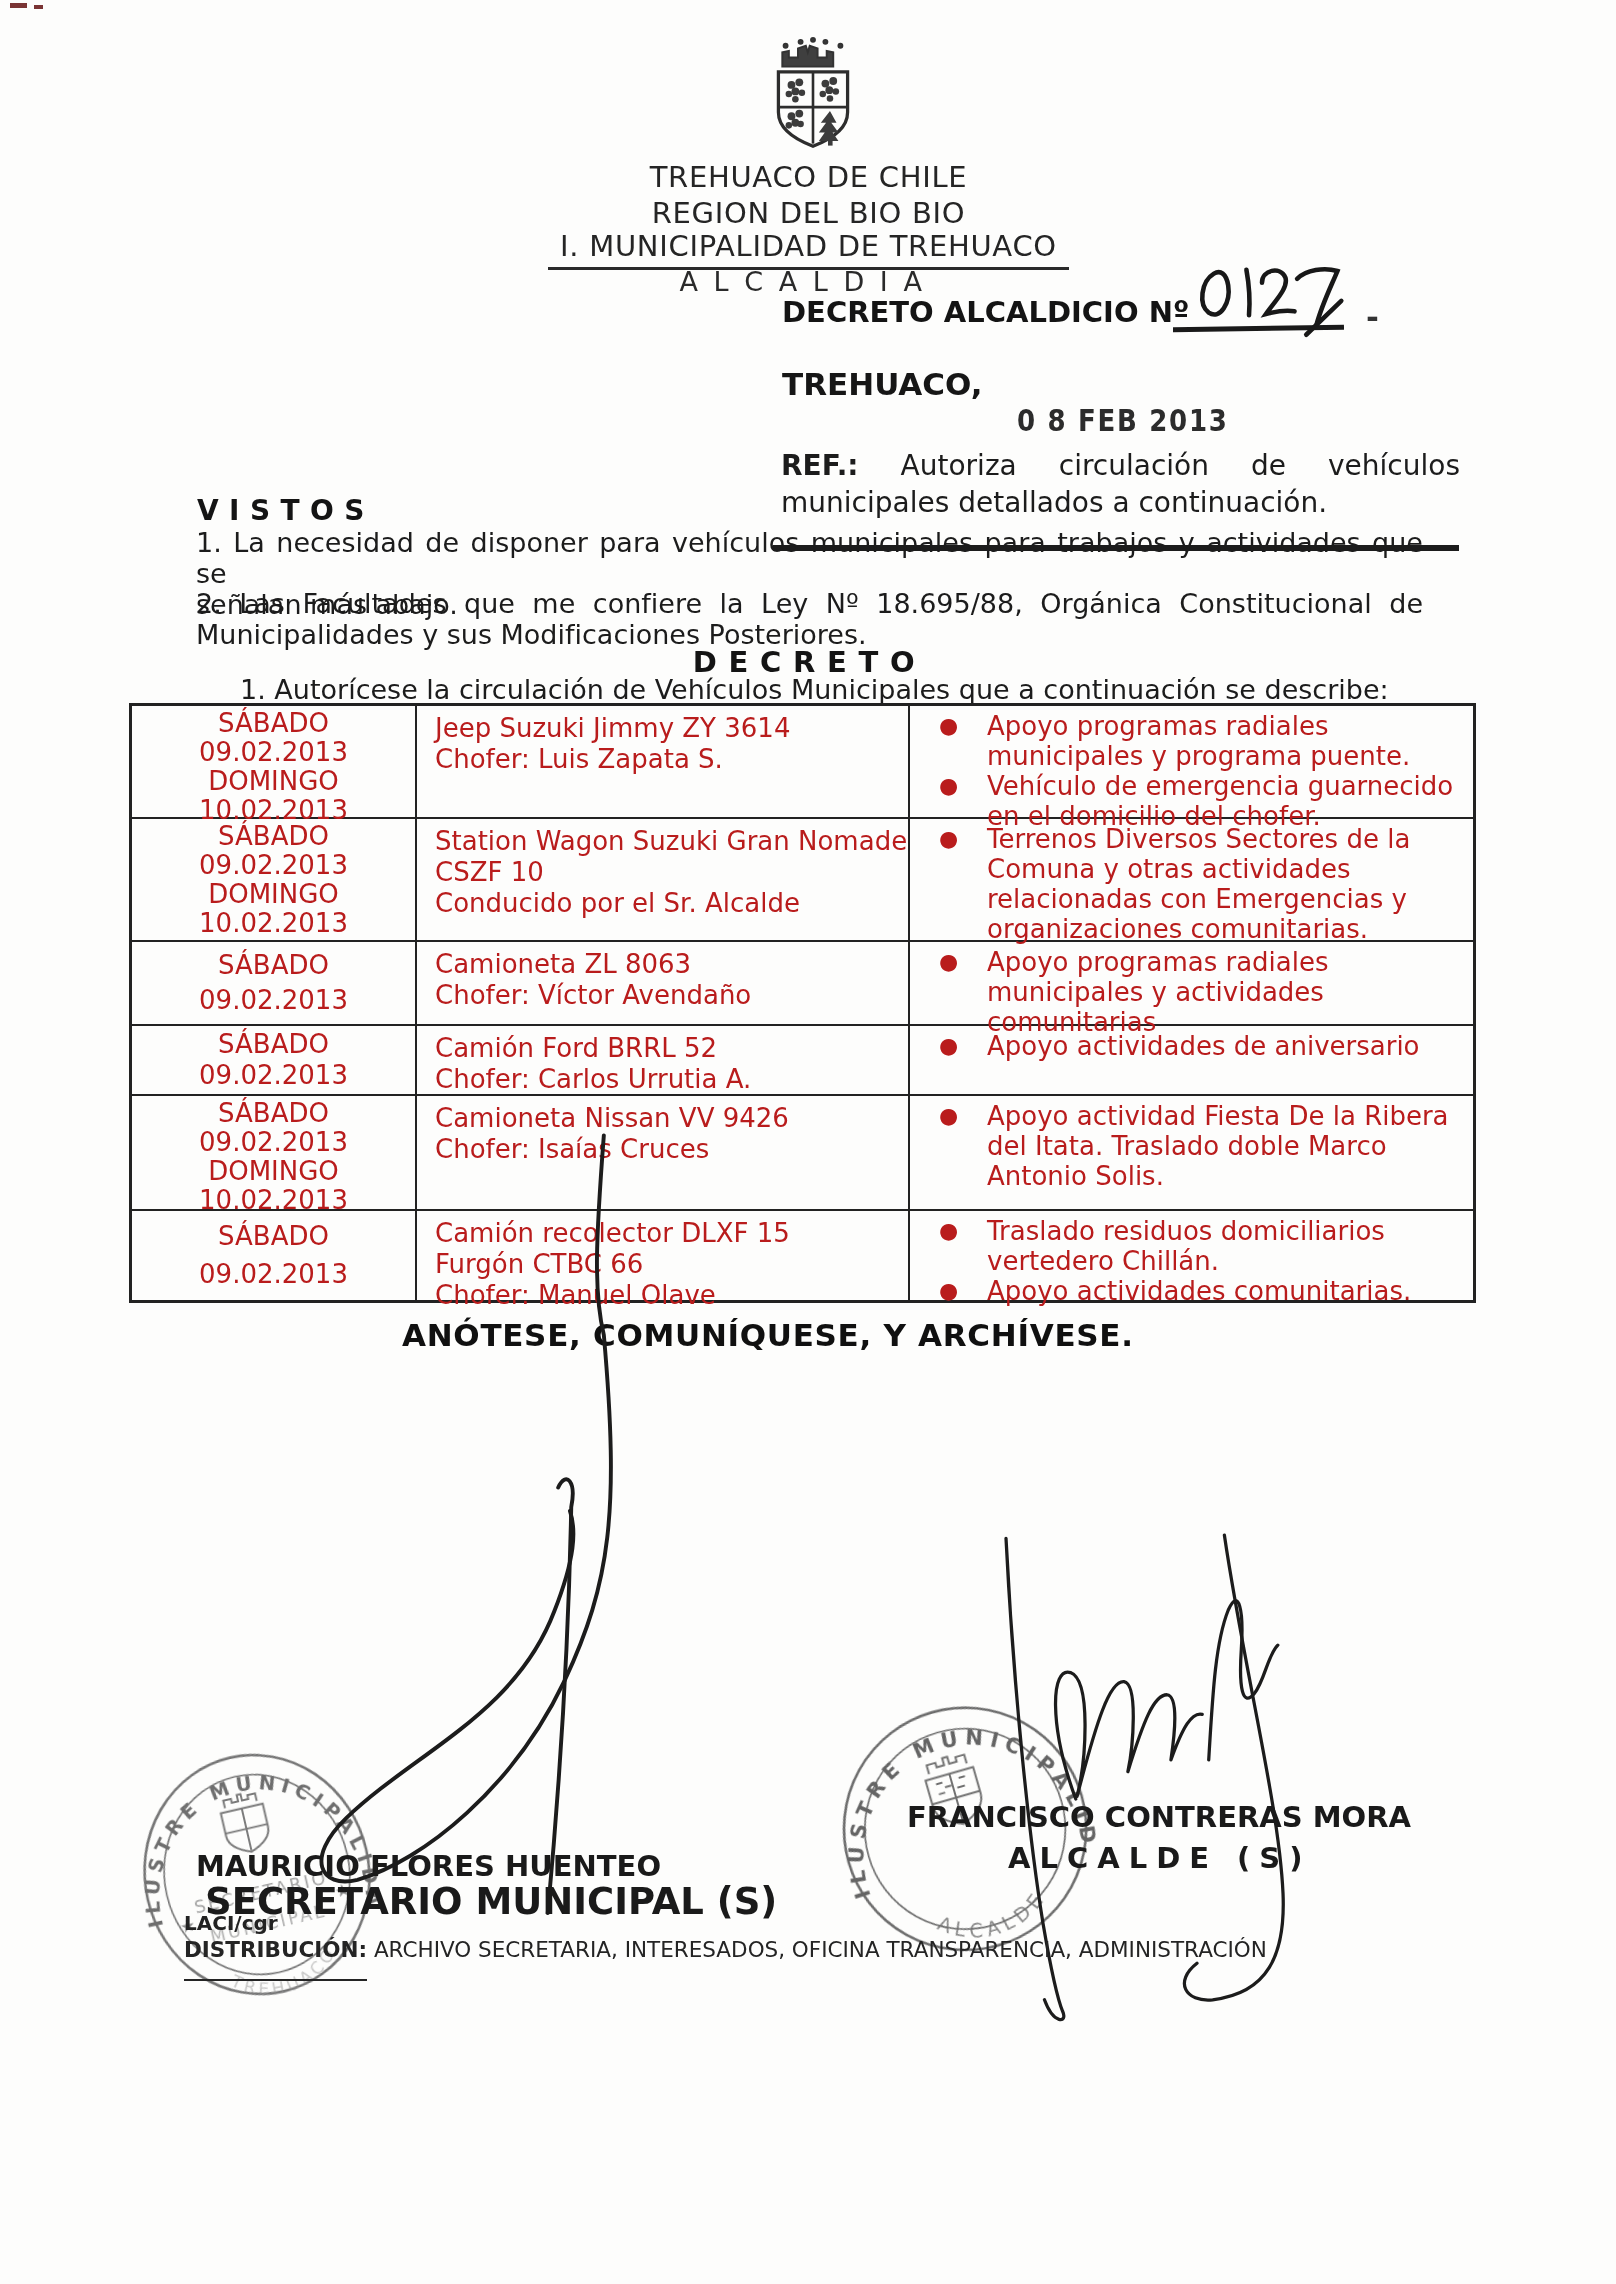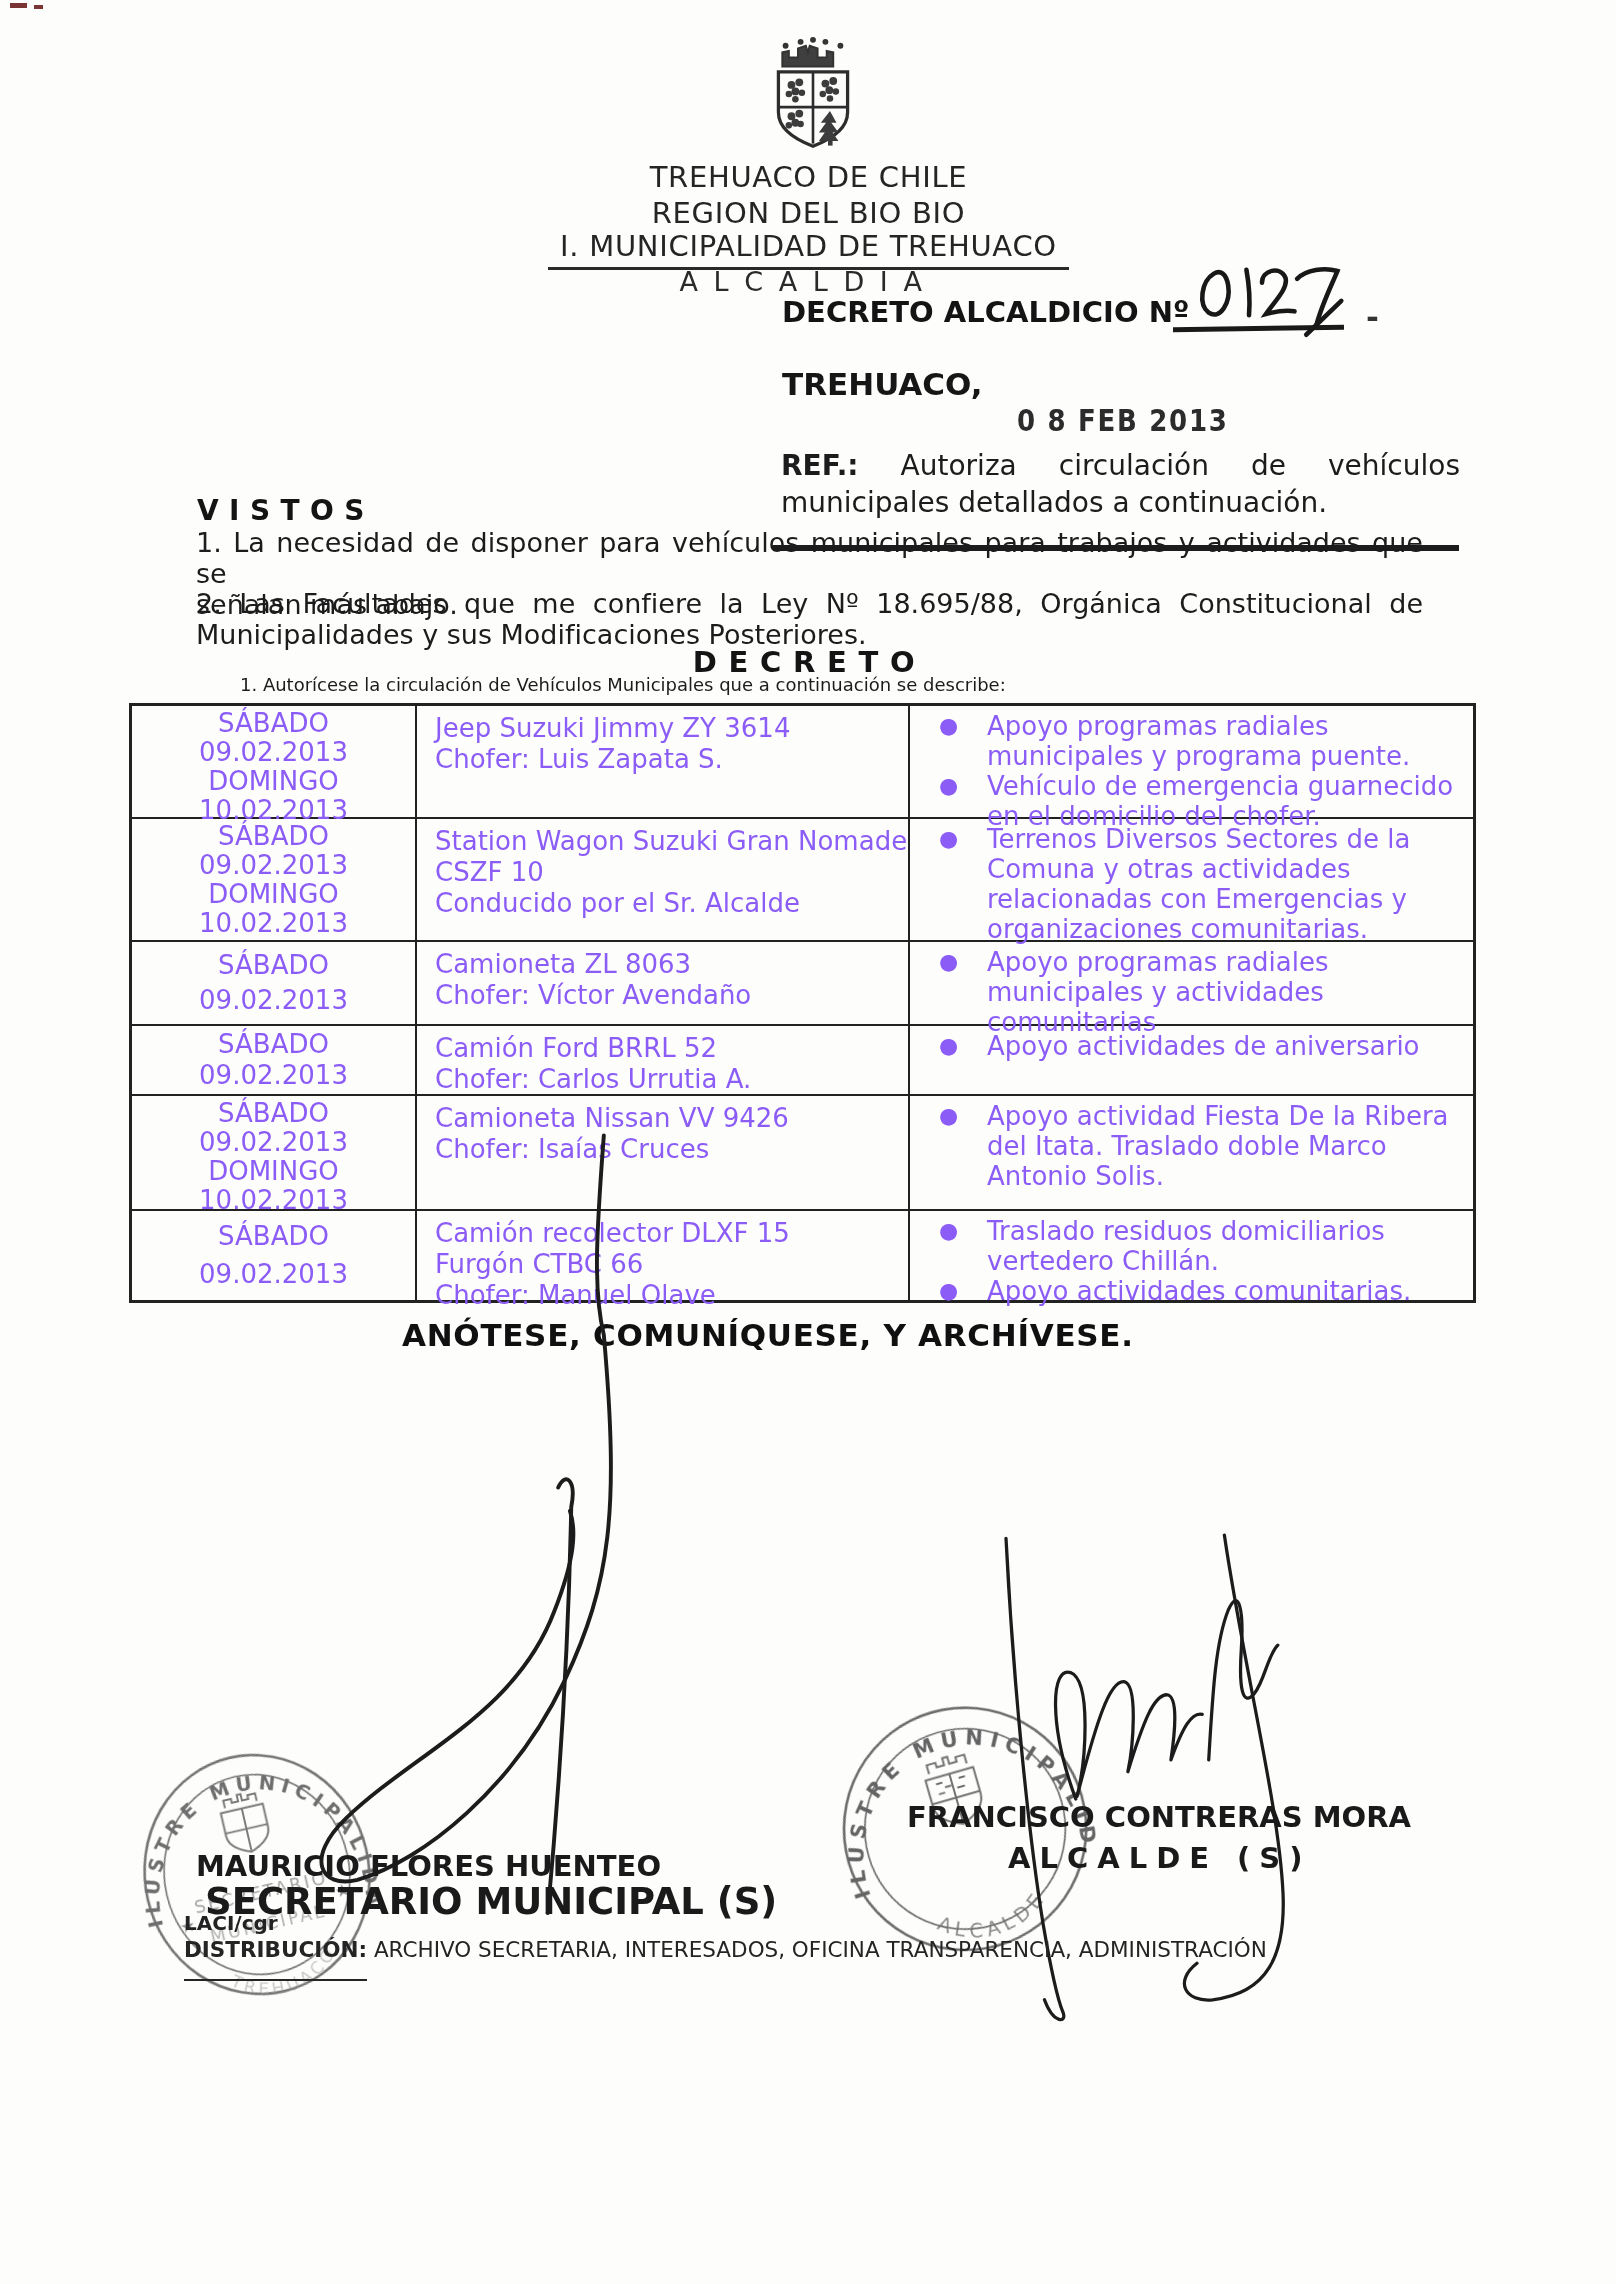--- a/index.html
+++ b/index.html
@@ -27,7 +27,7 @@
   .vistos-h{left:197px;top:494px;font-size:28px;font-weight:bold;letter-spacing:10.4px;color:#141414;}
   .para{left:196px;width:1227px;font-size:27px;line-height:31px;color:#1c1c1c;}
   .decreto-h{left:196px;top:645px;width:1227px;text-align:center;font-size:29px;font-weight:bold;letter-spacing:11.7px;color:#141414;}
-  .intro{left:240px;top:674px;font-size:18px;color:#1c1c1c;white-space:nowrap;}
+  .intro{left:240px;top:674px;font-size:27px;color:#1c1c1c;white-space:nowrap;}
   
   .vtable{
     left:129px;top:703px;width:1347px;

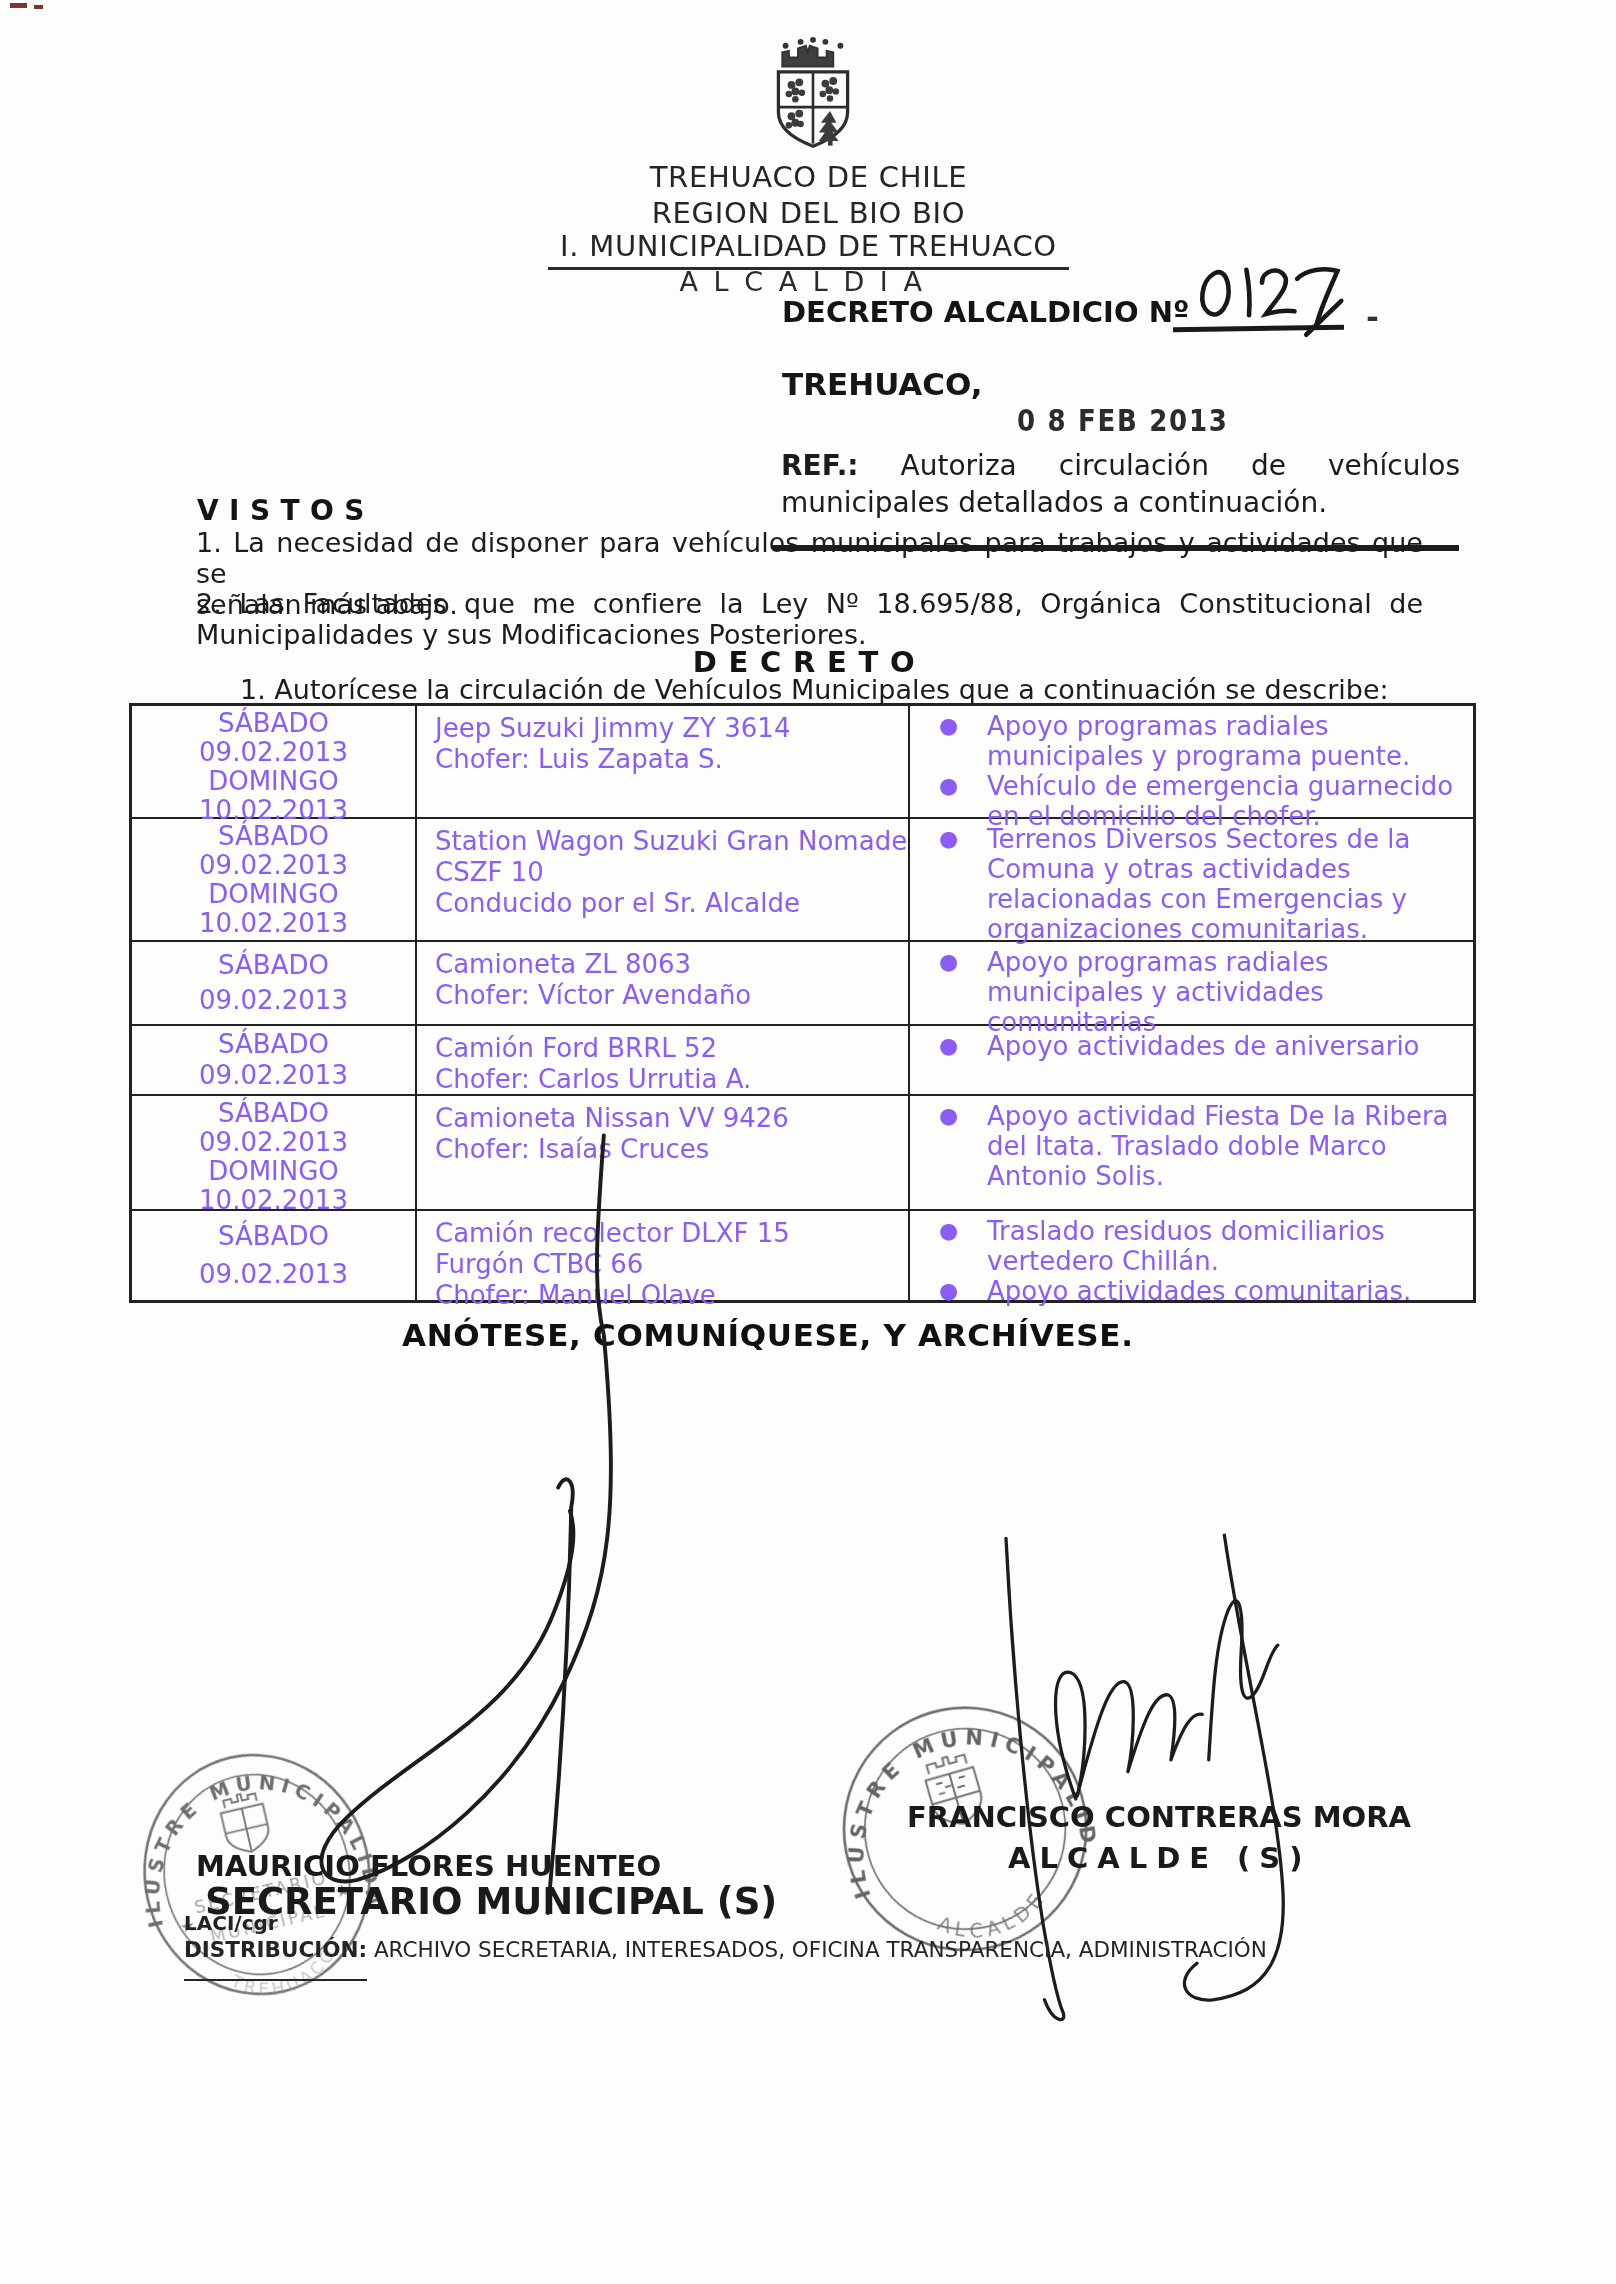--- a/index.html
+++ b/index.html
@@ -36,7 +36,7 @@
   }
   .trow{display:flex;border-bottom:2.6px solid #222;box-sizing:border-box;}
   .trow:last-child{border-bottom:none;}
-  .tc{box-sizing:border-box;font-size:26px;line-height:29px;color:#8b5cf6;}
+  .tc{box-sizing:border-box;font-size:26px;line-height:29px;color:#b91c1c;}
   .c1{width:291px;border-right:2px solid #222;display:flex;flex-direction:column;
       justify-content:space-evenly;align-items:center;text-align:center;padding:2.6px 0;}
   .c2{width:503px;border-right:2px solid #222;padding:6.5px 0 0 18px;line-height:31px;}

